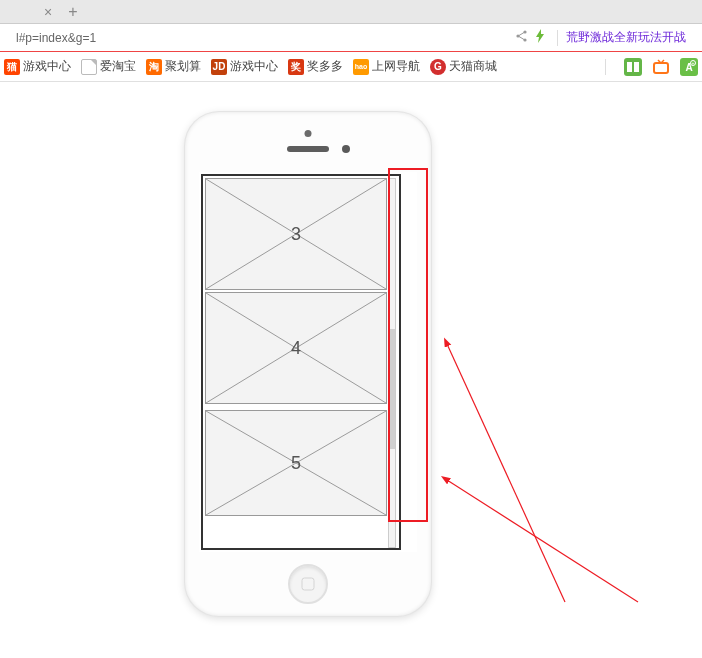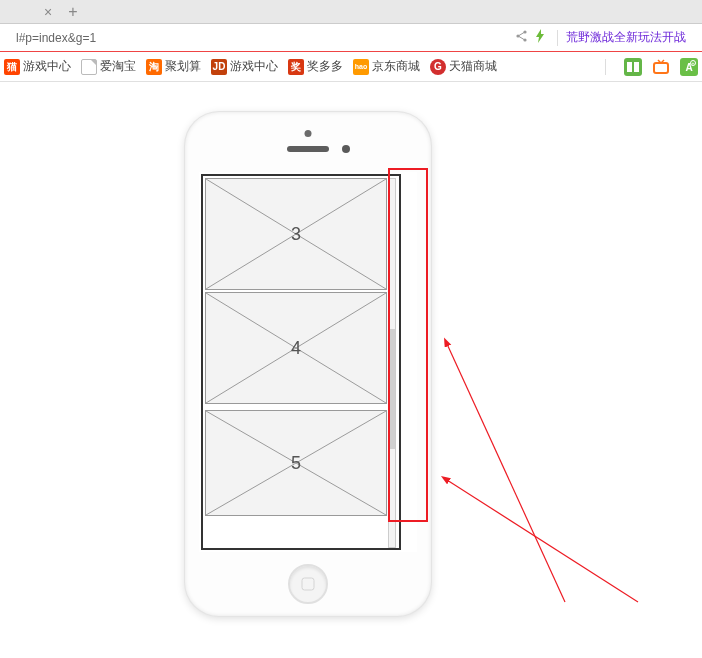--- a/index.html
+++ b/index.html
@@ -238,7 +238,7 @@
   </span>
   <span class="bookitem">
     <span class="favicon" style="background:#ff9a00;font-size:7px">hao</span>
-    <span>京东商城</span>
+    <span>上网导航</span>
   </span>
   <span class="bookitem">
     <span class="favicon" style="background:#d22e2e;border-radius:50%">G</span>

